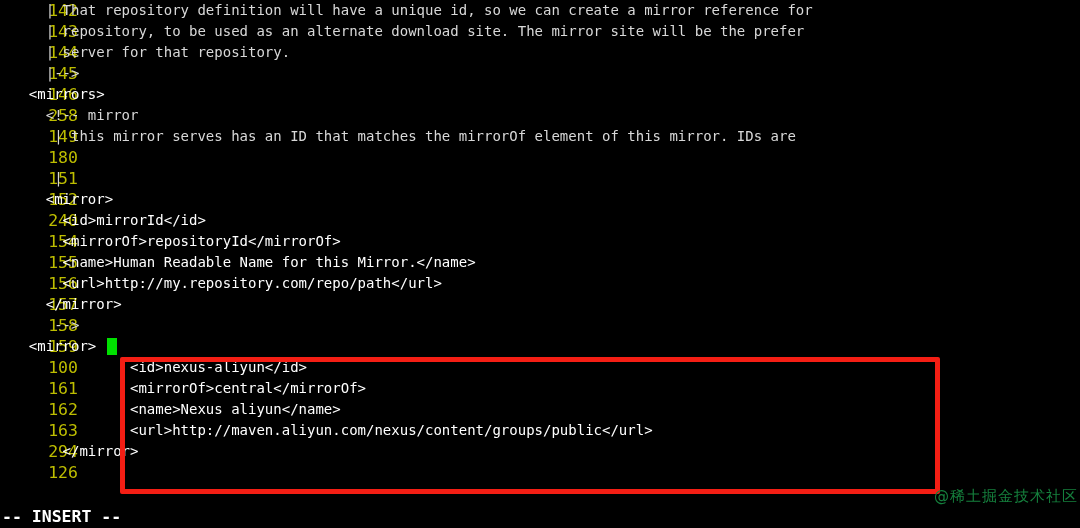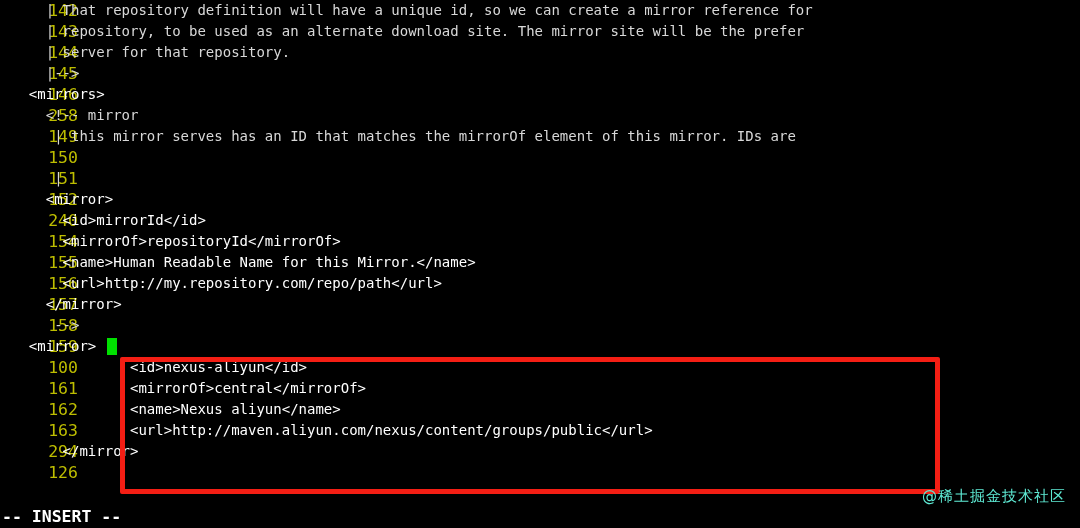--- a/index.html
+++ b/index.html
@@ -127,7 +127,7 @@
       <div class="code-line"><span class="lineno">146</span><span class="linetext bold">  &lt;mirrors&gt;</span></div>
       <div class="code-line"><span class="lineno">258</span><span class="linetext">    &lt;!-- mirror</span></div>
       <div class="code-line"><span class="lineno">149</span><span class="linetext">     | this mirror serves has an ID that matches the mirrorOf element of this mirror. IDs are</span></div>
-      <div class="code-line"><span class="lineno">150</span></div>
+      <div class="code-line"><span class="lineno">180</span></div>
       <div class="code-line"><span class="lineno">151</span><span class="linetext">     |</span></div>
       <div class="code-line"><span class="lineno">152</span><span class="linetext bold">    &lt;mirror&gt;</span></div>
       <div class="code-line"><span class="lineno">240</span><span class="linetext bold">      &lt;id&gt;mirrorId&lt;/id&gt;</span></div>

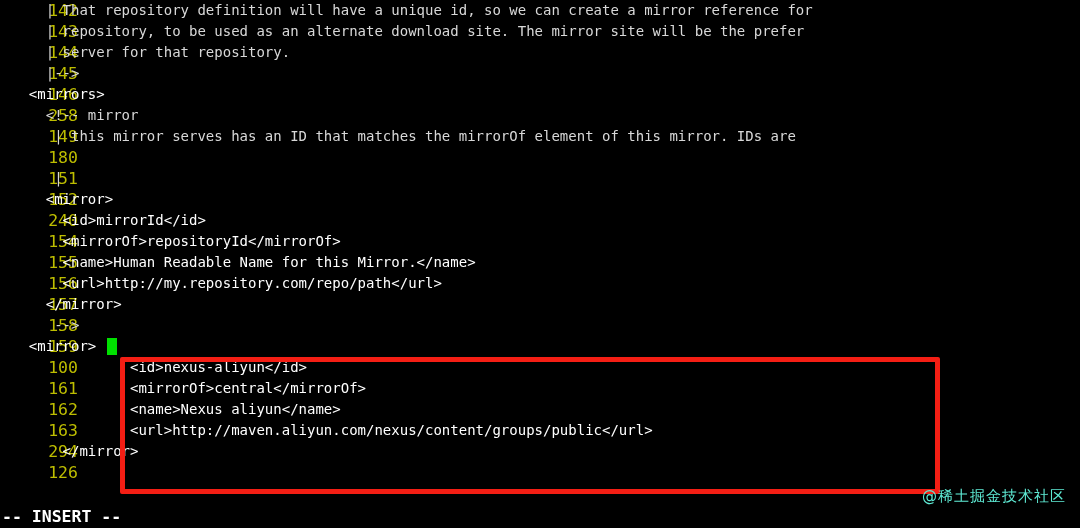--- a/index.html
+++ b/index.html
@@ -105,9 +105,9 @@
 
   #watermark {
     position: absolute;
-    right: 14px;
+    right: 2px;
     bottom: 22px;
-    color: #5eead4;
+    color: #15803d;
     font-family: "DejaVu Sans", "Liberation Sans", sans-serif;
     font-size: 15px;
     letter-spacing: 1px;

